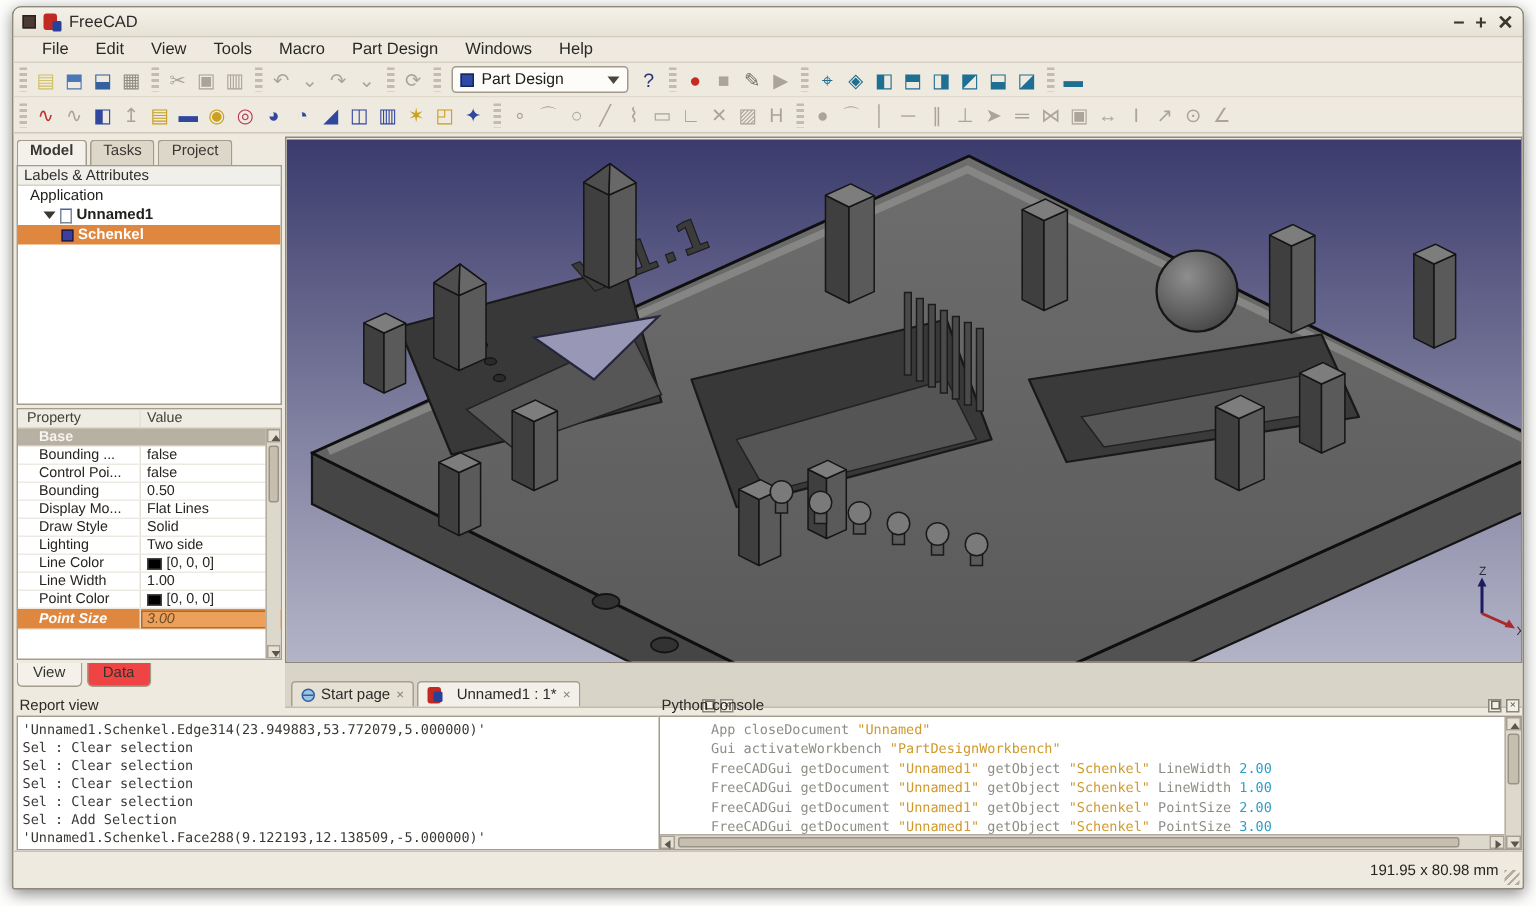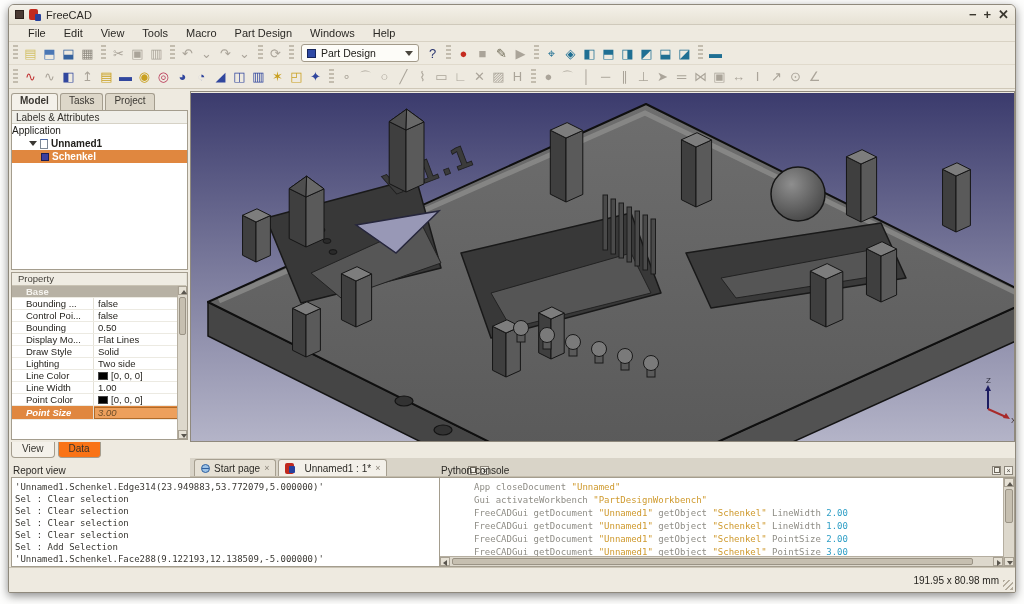--- a/index.html
+++ b/index.html
@@ -53,7 +53,7 @@
   .cv-tab.active{background:#f4f1ea;font-weight:bold;}
   .tree{flex:0 0 160px;background:#fff;border:1px solid #a49d8e;overflow:hidden;font-size:10px;}
   .tree-head{height:13px;line-height:13px;padding-left:4px;background:#f0efe9;border-bottom:1px solid #d6d2c6;color:#33312c;}
-  .tree-row{height:13px;display:flex;align-items:center;padding-left:0;color:#22201c;}
+  .tree-row{height:13px;display:flex;align-items:center;padding-left:8px;color:#22201c;}
   .tree-row .exp{width:0;height:0;border-left:4px solid transparent;border-right:4px solid transparent;
     border-top:5px solid #3a3833;margin:0 3px;}
   .doc-ico{width:8px;height:10px;background:#fff;border:1px solid #7d8896;border-top-color:#4664a8;margin-right:3px;}

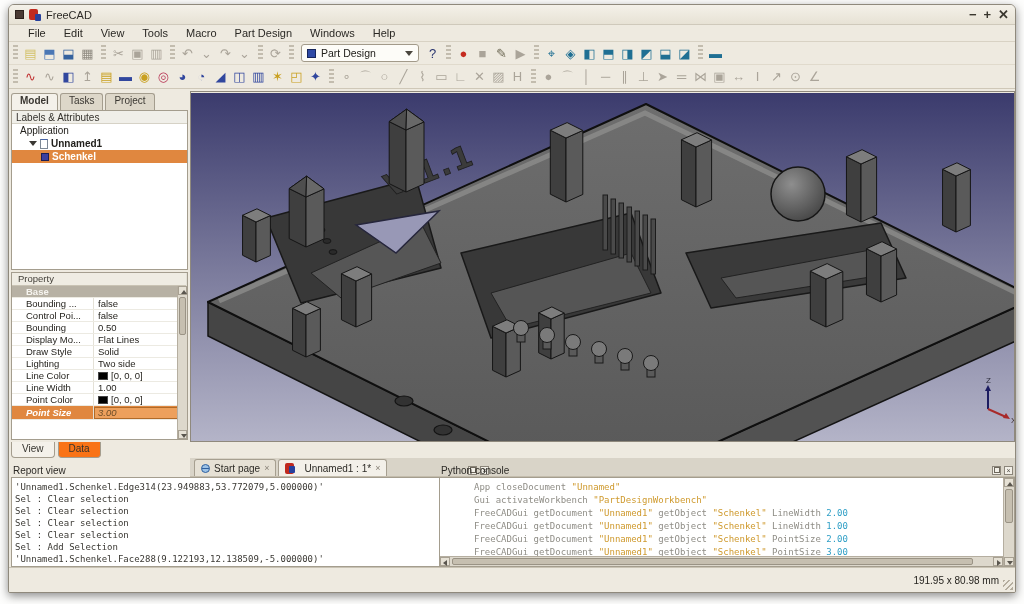--- a/index.html
+++ b/index.html
@@ -66,7 +66,7 @@
   .props{flex:1;margin-top:2px;background:#fff;border:1px solid #a49d8e;position:relative;
     font-size:9.5px;overflow:hidden;}
   .prow{display:flex;height:12px;line-height:12px;border-bottom:1px solid #eceae2;color:#26241f;}
-  .prow.head{height:13px;background:#efece3;border-bottom:1px solid #c9c3b4;color:#44413a;flex-direction:column;}
+  .prow.head{height:13px;background:#efece3;border-bottom:1px solid #c9c3b4;color:#44413a;}
   .prow .c1{flex:0 0 82px;padding-left:14px;border-right:1px solid #e4e1d7;white-space:nowrap;overflow:hidden;}
   .prow.head .c1{padding-left:6px;}
   .prow .c2{flex:1;padding-left:4px;white-space:nowrap;overflow:hidden;display:flex;align-items:center;}

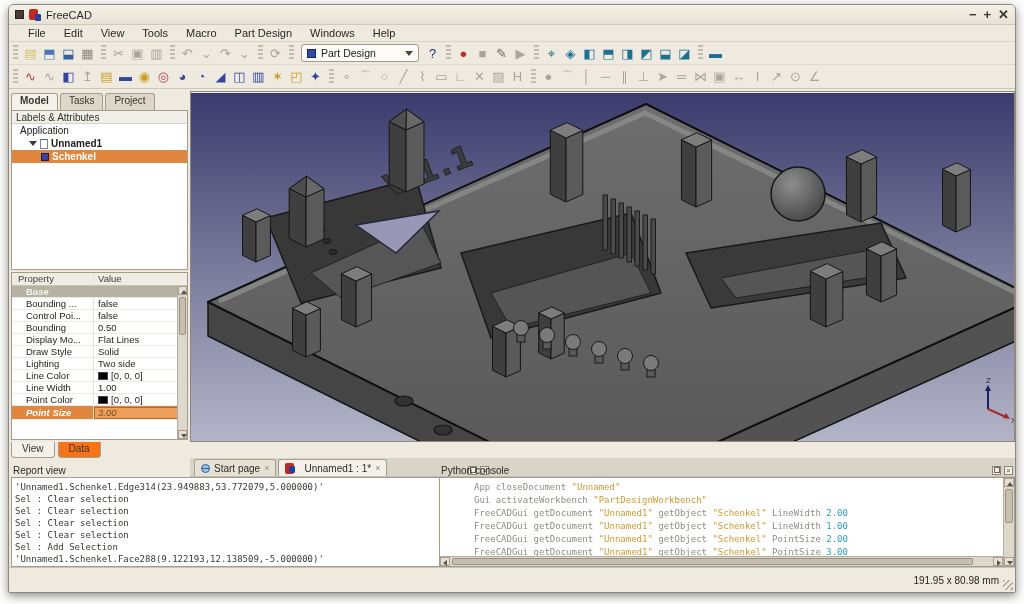--- a/index.html
+++ b/index.html
@@ -90,7 +90,7 @@
   .arr.dn{bottom:0;}.arr.dn::before{top:3px;border-top:4px solid #5a564e;}
   .vd-tabs{height:18px;display:flex;padding-top:2px;}
   .vd-tab{font-size:10px;padding:1px 10px 0;border:1px solid #a49d8e;border-top:none;
-    border-radius:0 0 4px 4px;background:#f97316;margin-right:3px;color:#35332d;}
+    border-radius:0 0 4px 4px;background:#ef4444;margin-right:3px;color:#35332d;}
   .vd-tab.active{background:#f4f1ea;}
   
   .viewport{position:absolute;left:181px;top:86px;width:825px;height:351px;

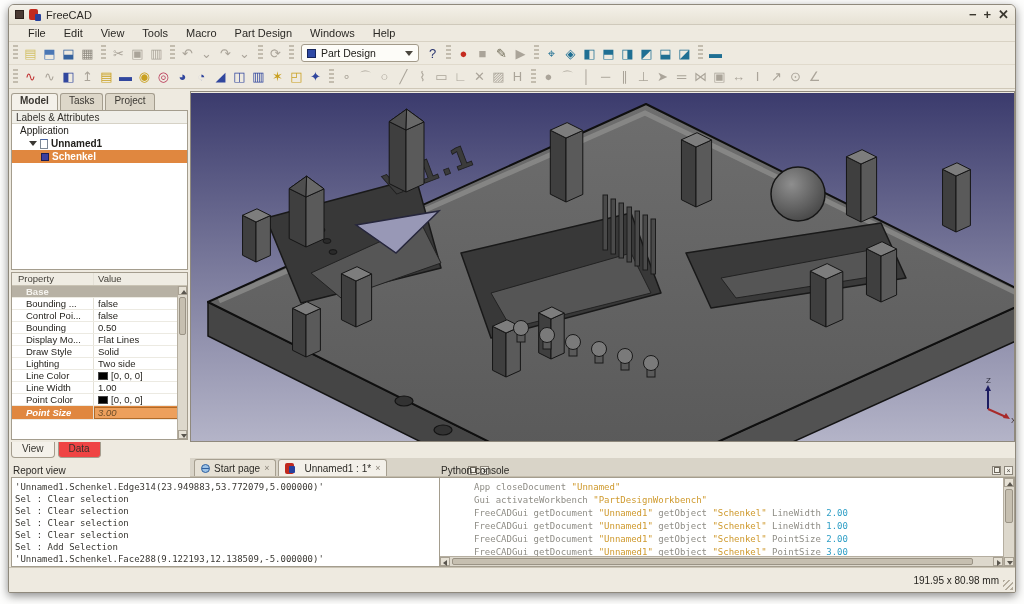--- a/index.html
+++ b/index.html
@@ -96,8 +96,8 @@
   .viewport{position:absolute;left:181px;top:86px;width:825px;height:351px;
     border:1px solid #8f897d;overflow:hidden;}
   .viewport svg{display:block;}
-  .mdi{position:absolute;left:181px;top:437px;width:825px;height:19px;background:#d9d4c8;
-    border-bottom:1px solid #c3bcac;display:flex;align-items:flex-end;padding-left:4px;gap:2px;margin-top:16px;}
+  .mdi{position:absolute;left:181px;top:437px;width:825px;height:30px;background:#d9d4c8;
+    border-bottom:1px solid #c3bcac;display:flex;align-items:flex-end;padding-left:4px;gap:2px;}
   .mdi-tab{display:flex;align-items:center;gap:4px;height:17px;padding:0 6px;font-size:10px;color:#2d2b26;
     border:1px solid #a69f90;border-bottom:none;border-radius:3px 3px 0 0;background:#e6e1d5;}
   .mdi-tab.active{background:#f3f0e9;}

